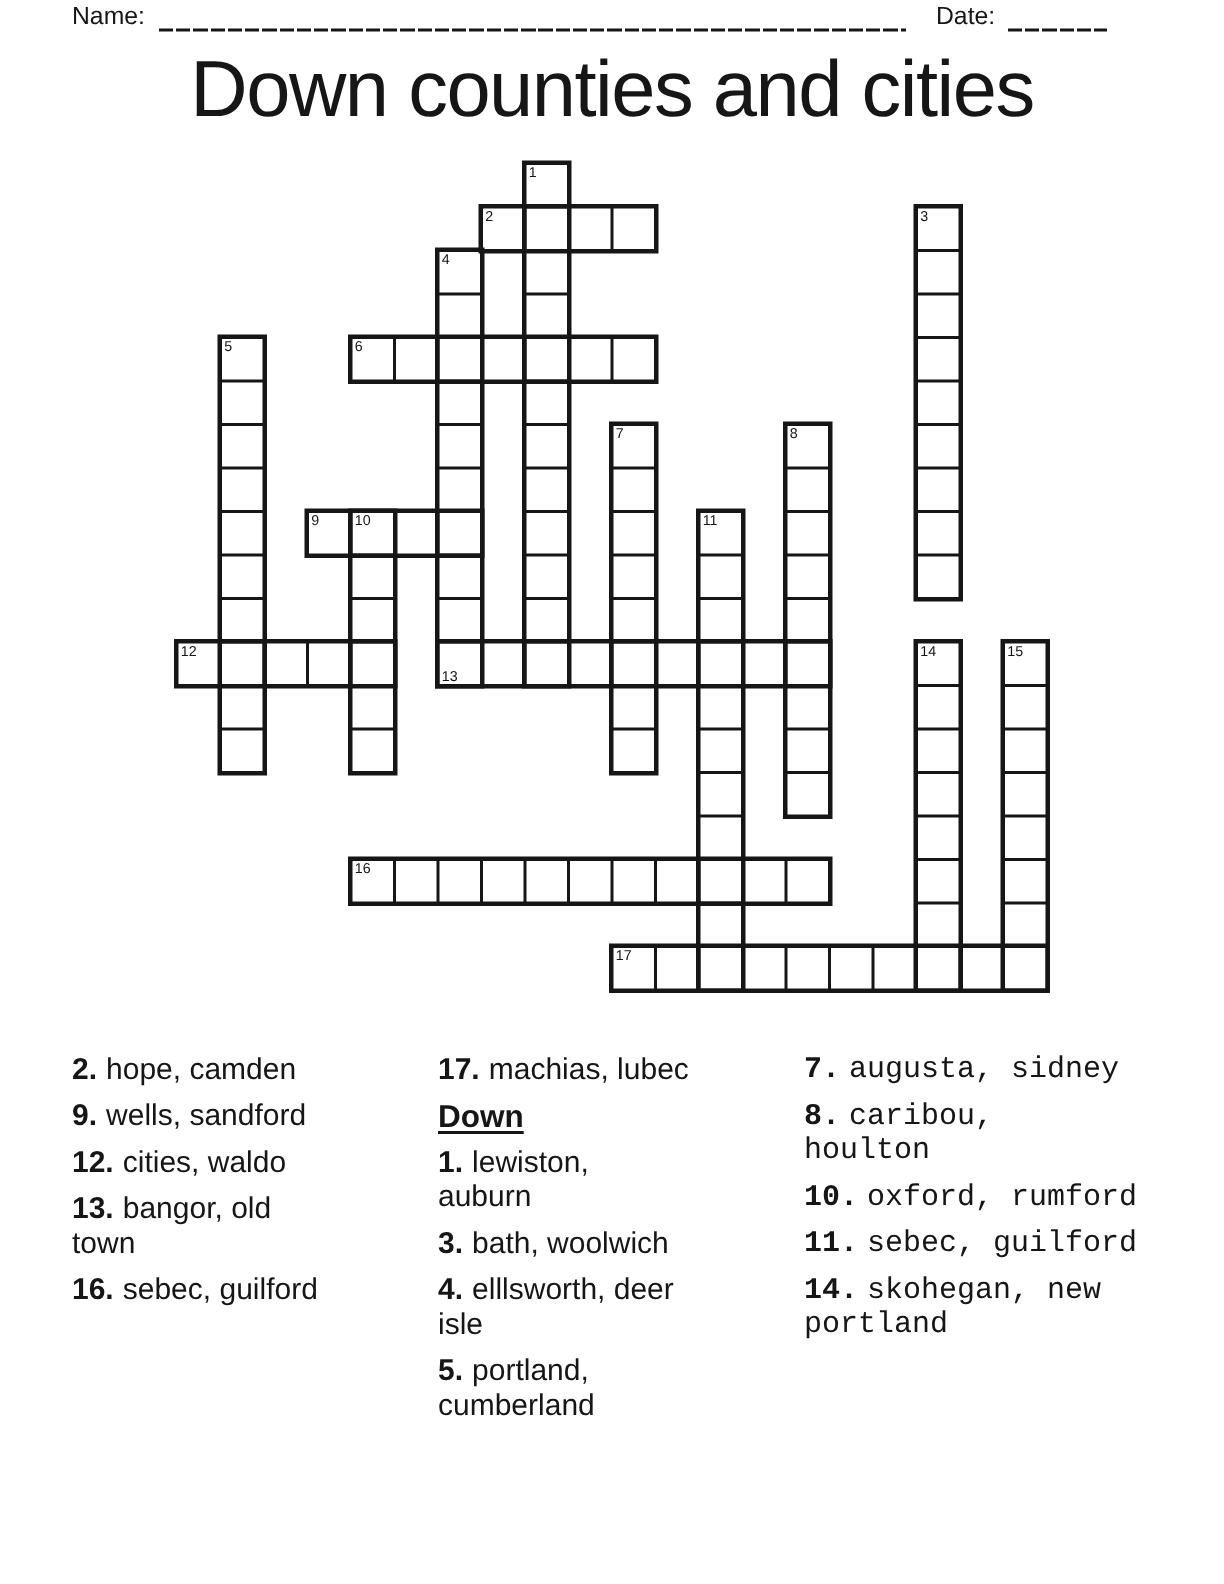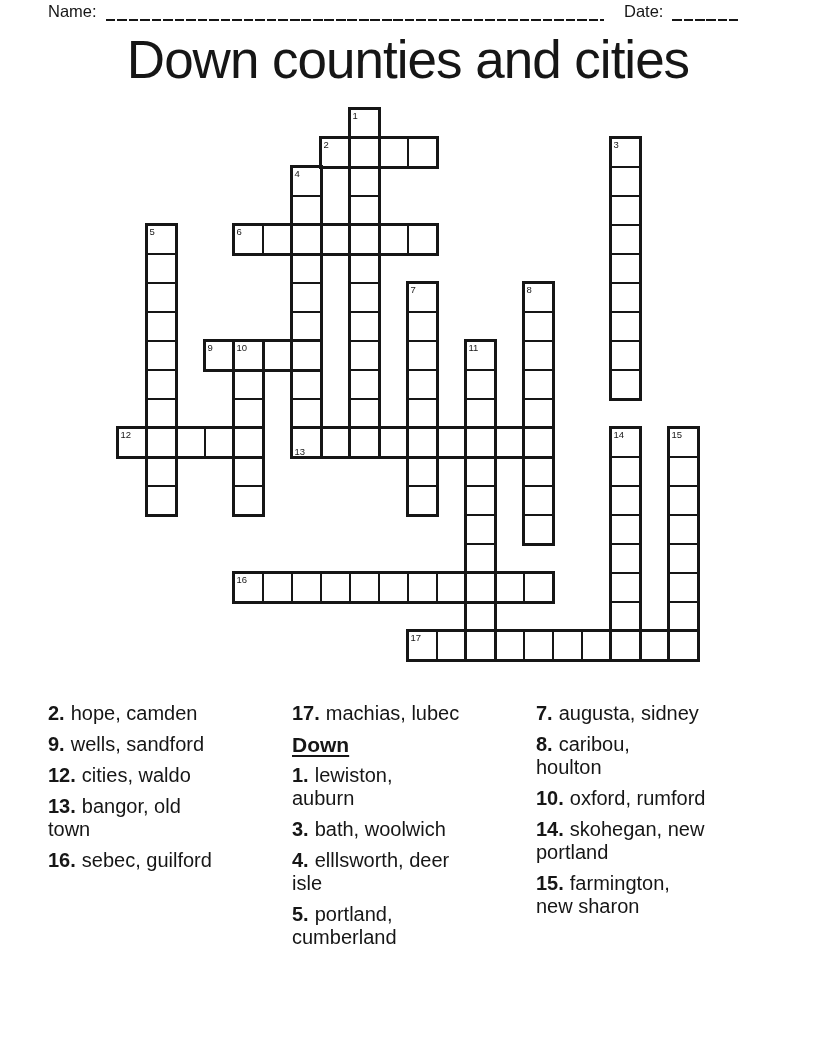--- a/index.html
+++ b/index.html
@@ -27,7 +27,7 @@
   .clue-col { position:absolute; top:702px; width:246px; }
   #clue-col-0 { left:48px; }
   #clue-col-1 { left:292px; }
-  #clue-col-2 { left:536px; }
+  #clue-col-2 { left:536px;font-family:Liberation Mono, monospace; }
   .clue-heading { font-size:21px; font-weight:bold; line-height:23px; margin-bottom:8px;
     text-decoration:underline; text-decoration-thickness:2px; text-underline-offset:3px; }
   .clue { font-size:20px; line-height:23px; margin-bottom:8px; }

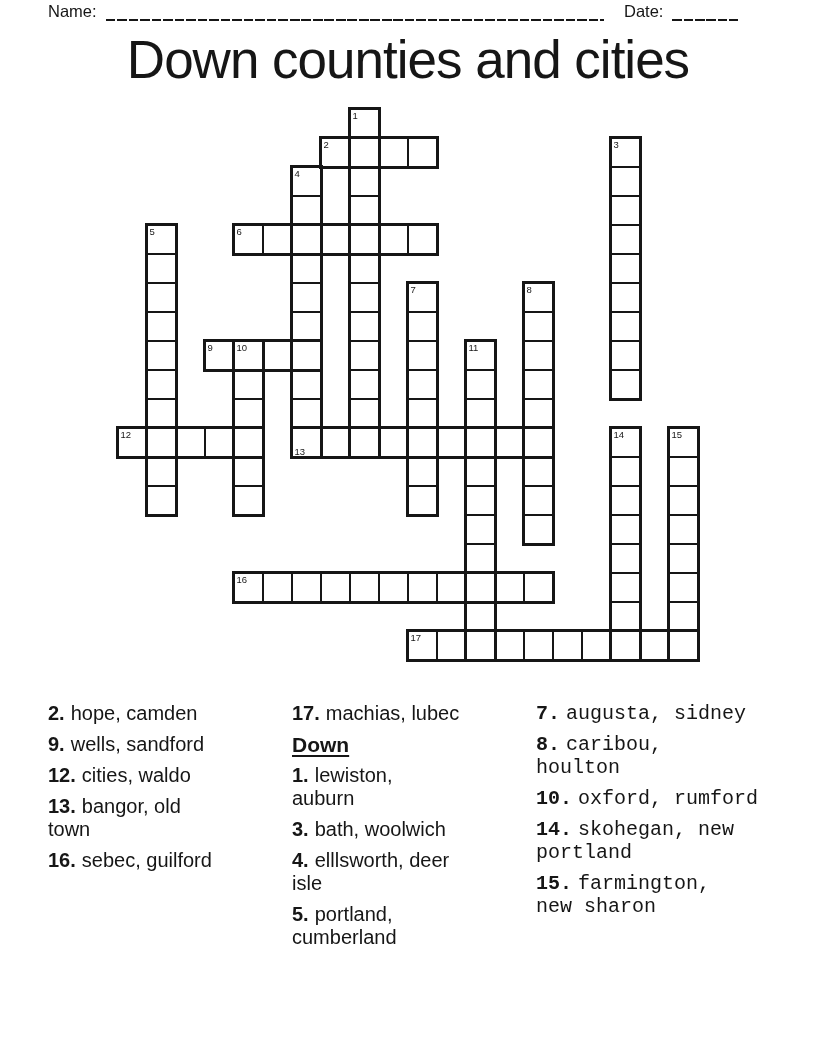--- a/index.html
+++ b/index.html
@@ -229,6 +229,7 @@
     <div class="clue"><span class="num">8.</span><span class="txt">caribou,
 houlton</span></div>
     <div class="clue"><span class="num">10.</span><span class="txt">oxford, rumford</span></div>
+    <div class="clue"><span class="num">11.</span><span class="txt">sebec, guilford</span></div>
     <div class="clue"><span class="num">14.</span><span class="txt">skohegan, new
 portland</span></div>
     <div class="clue"><span class="num">15.</span><span class="txt">farmington,

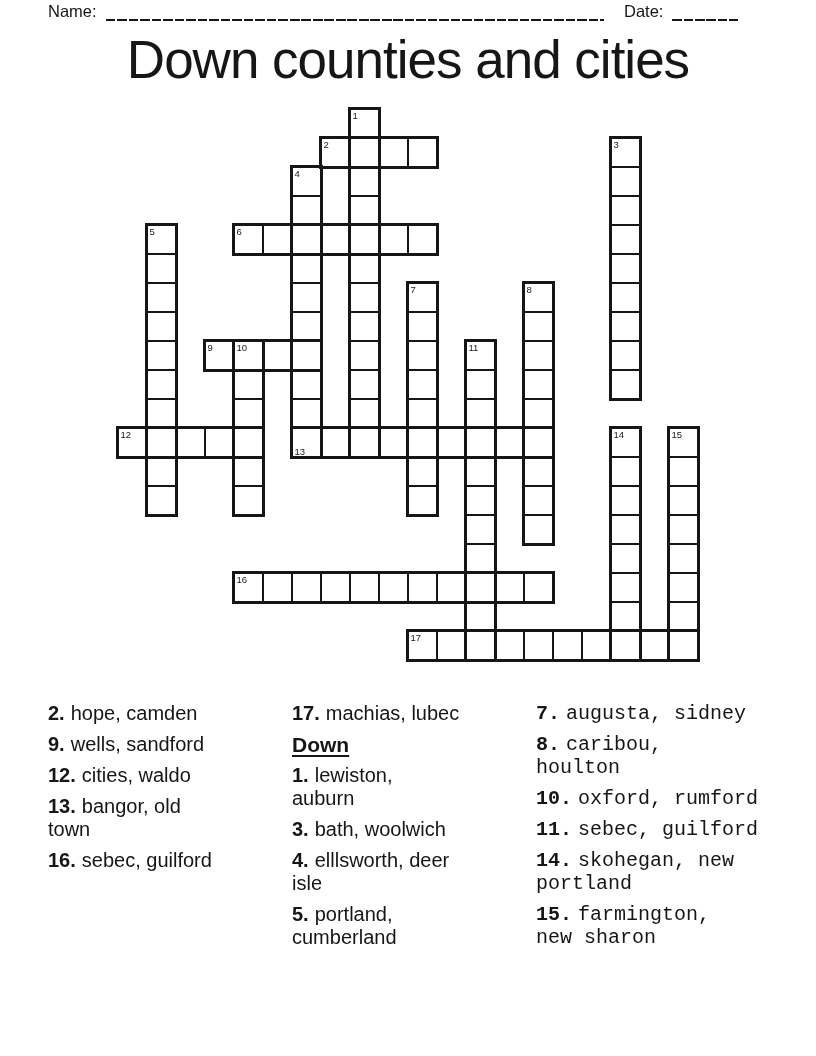--- a/index.html
+++ b/index.html
@@ -232,8 +232,6 @@
     <div class="clue"><span class="num">11.</span><span class="txt">sebec, guilford</span></div>
     <div class="clue"><span class="num">14.</span><span class="txt">skohegan, new
 portland</span></div>
-    <div class="clue"><span class="num">15.</span><span class="txt">farmington,
-new sharon</span></div>
   </div>
 
 </body></html>

